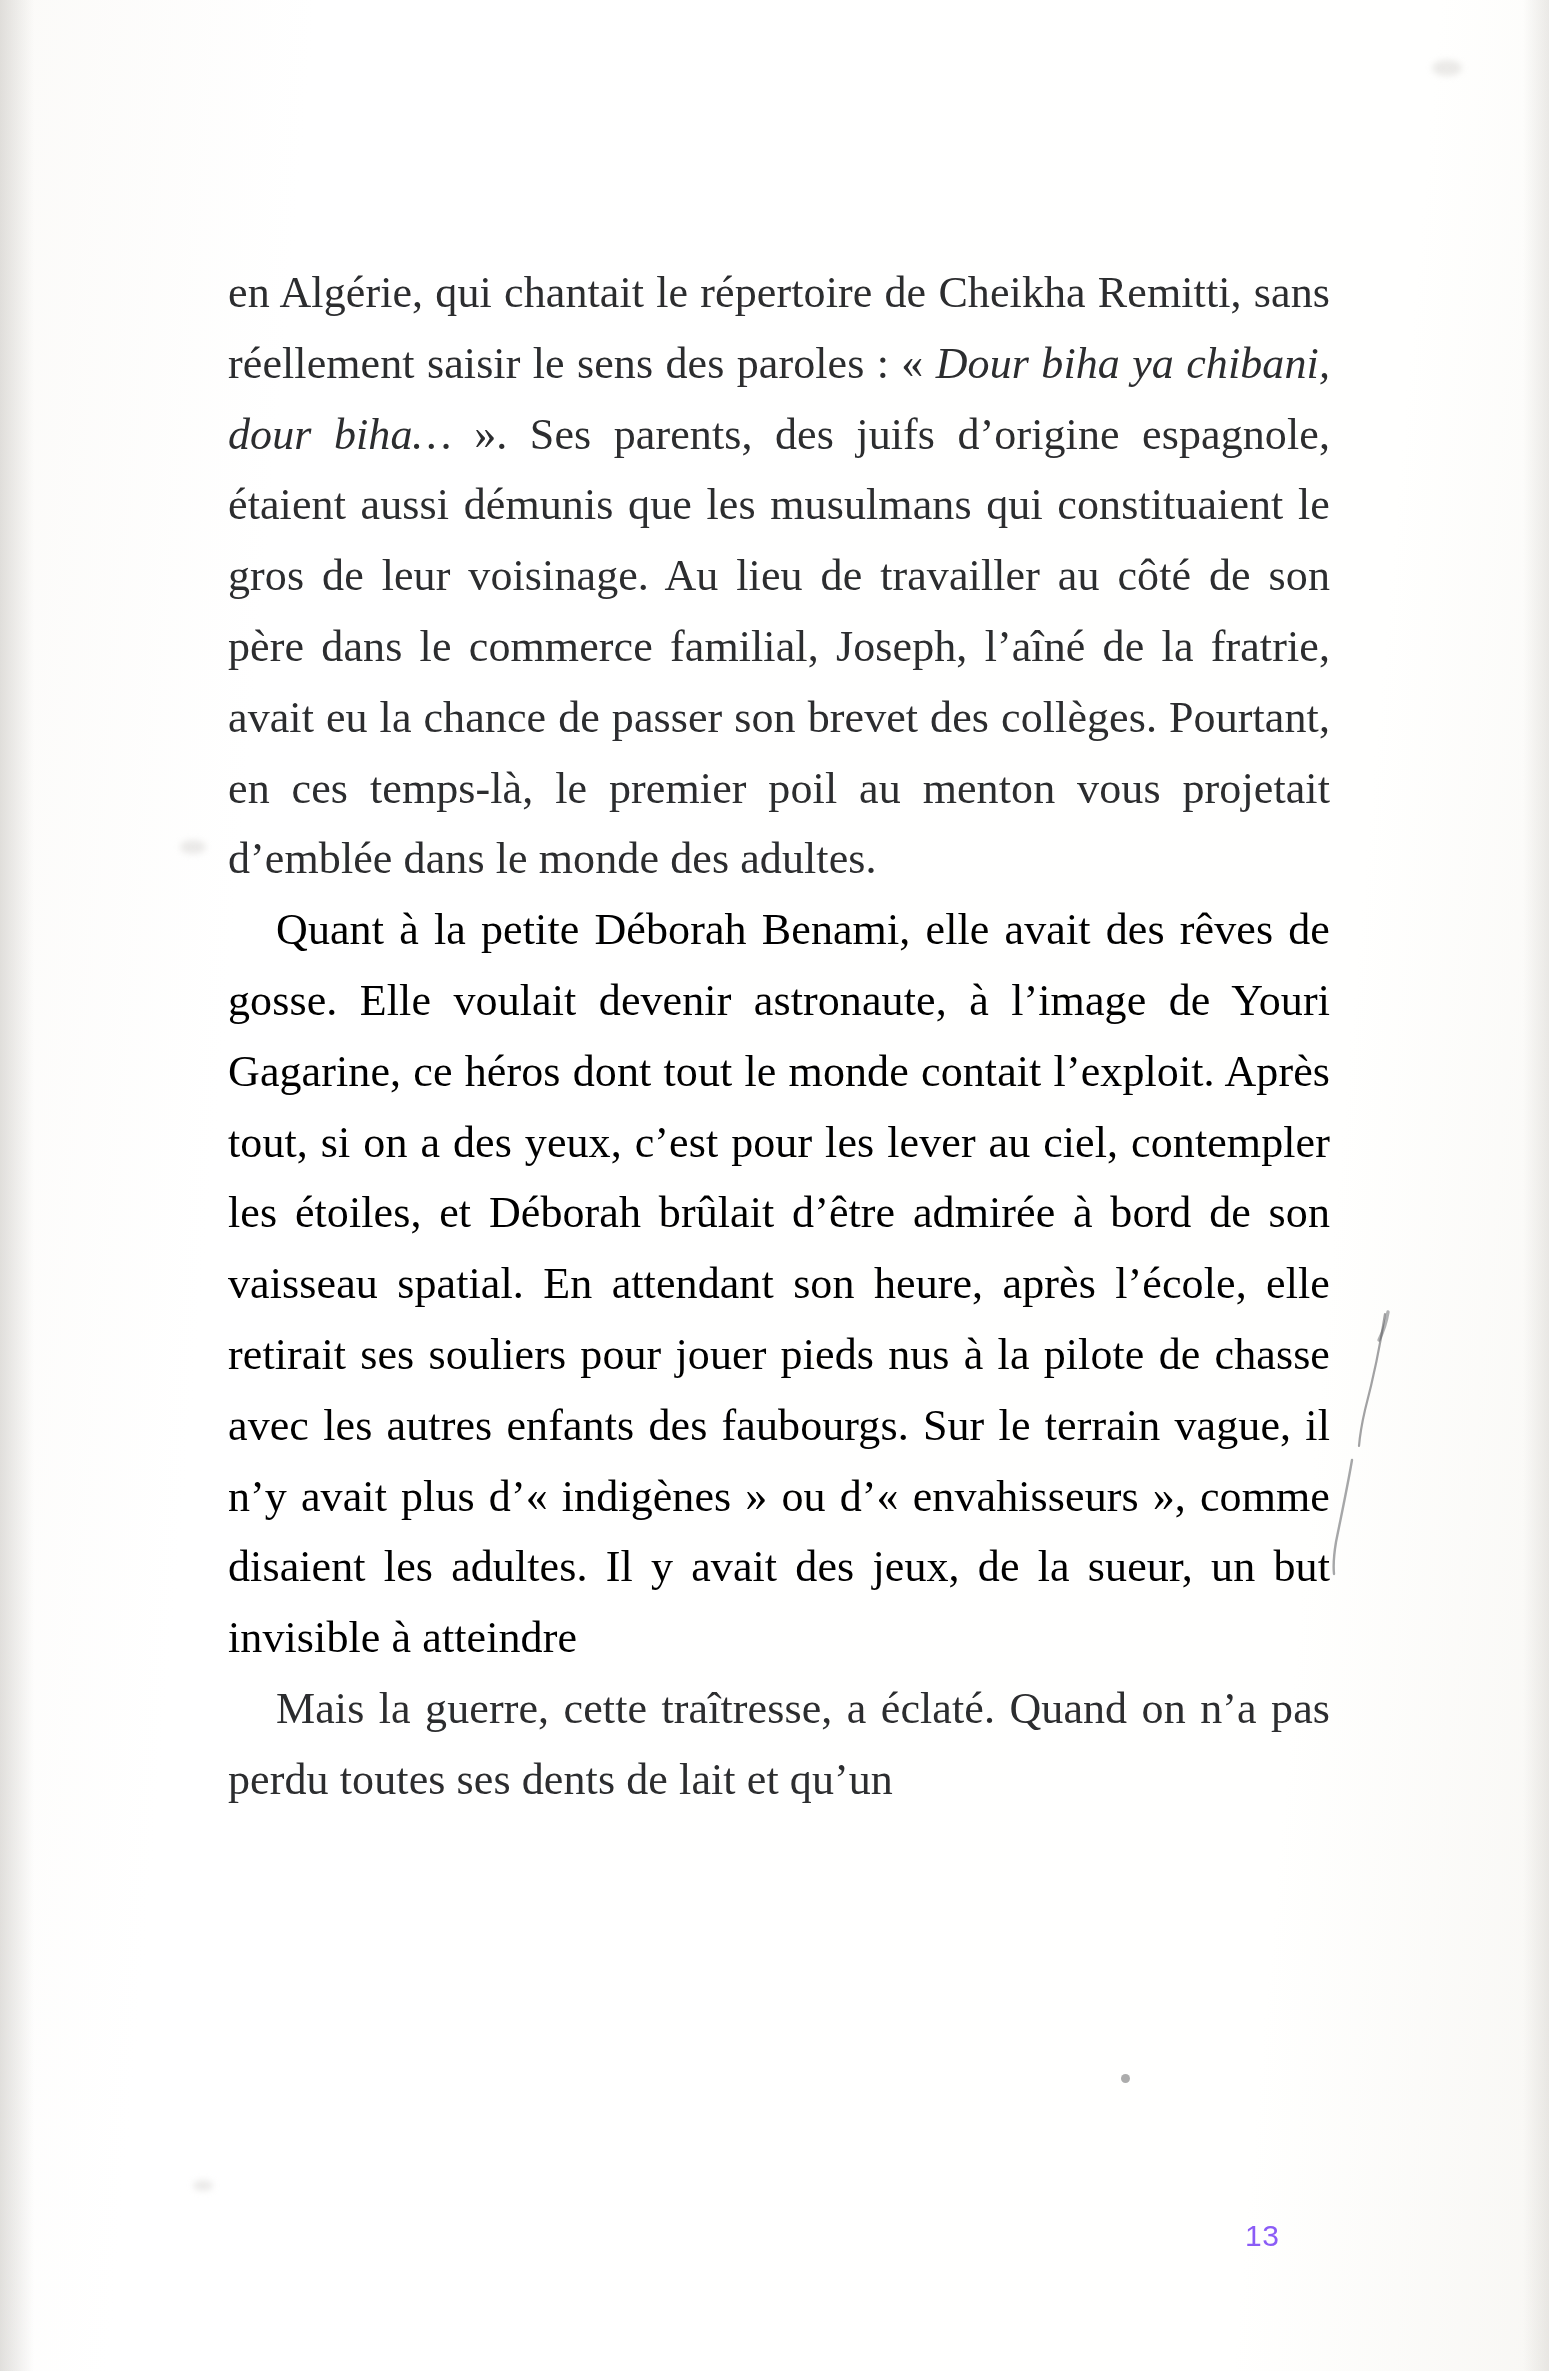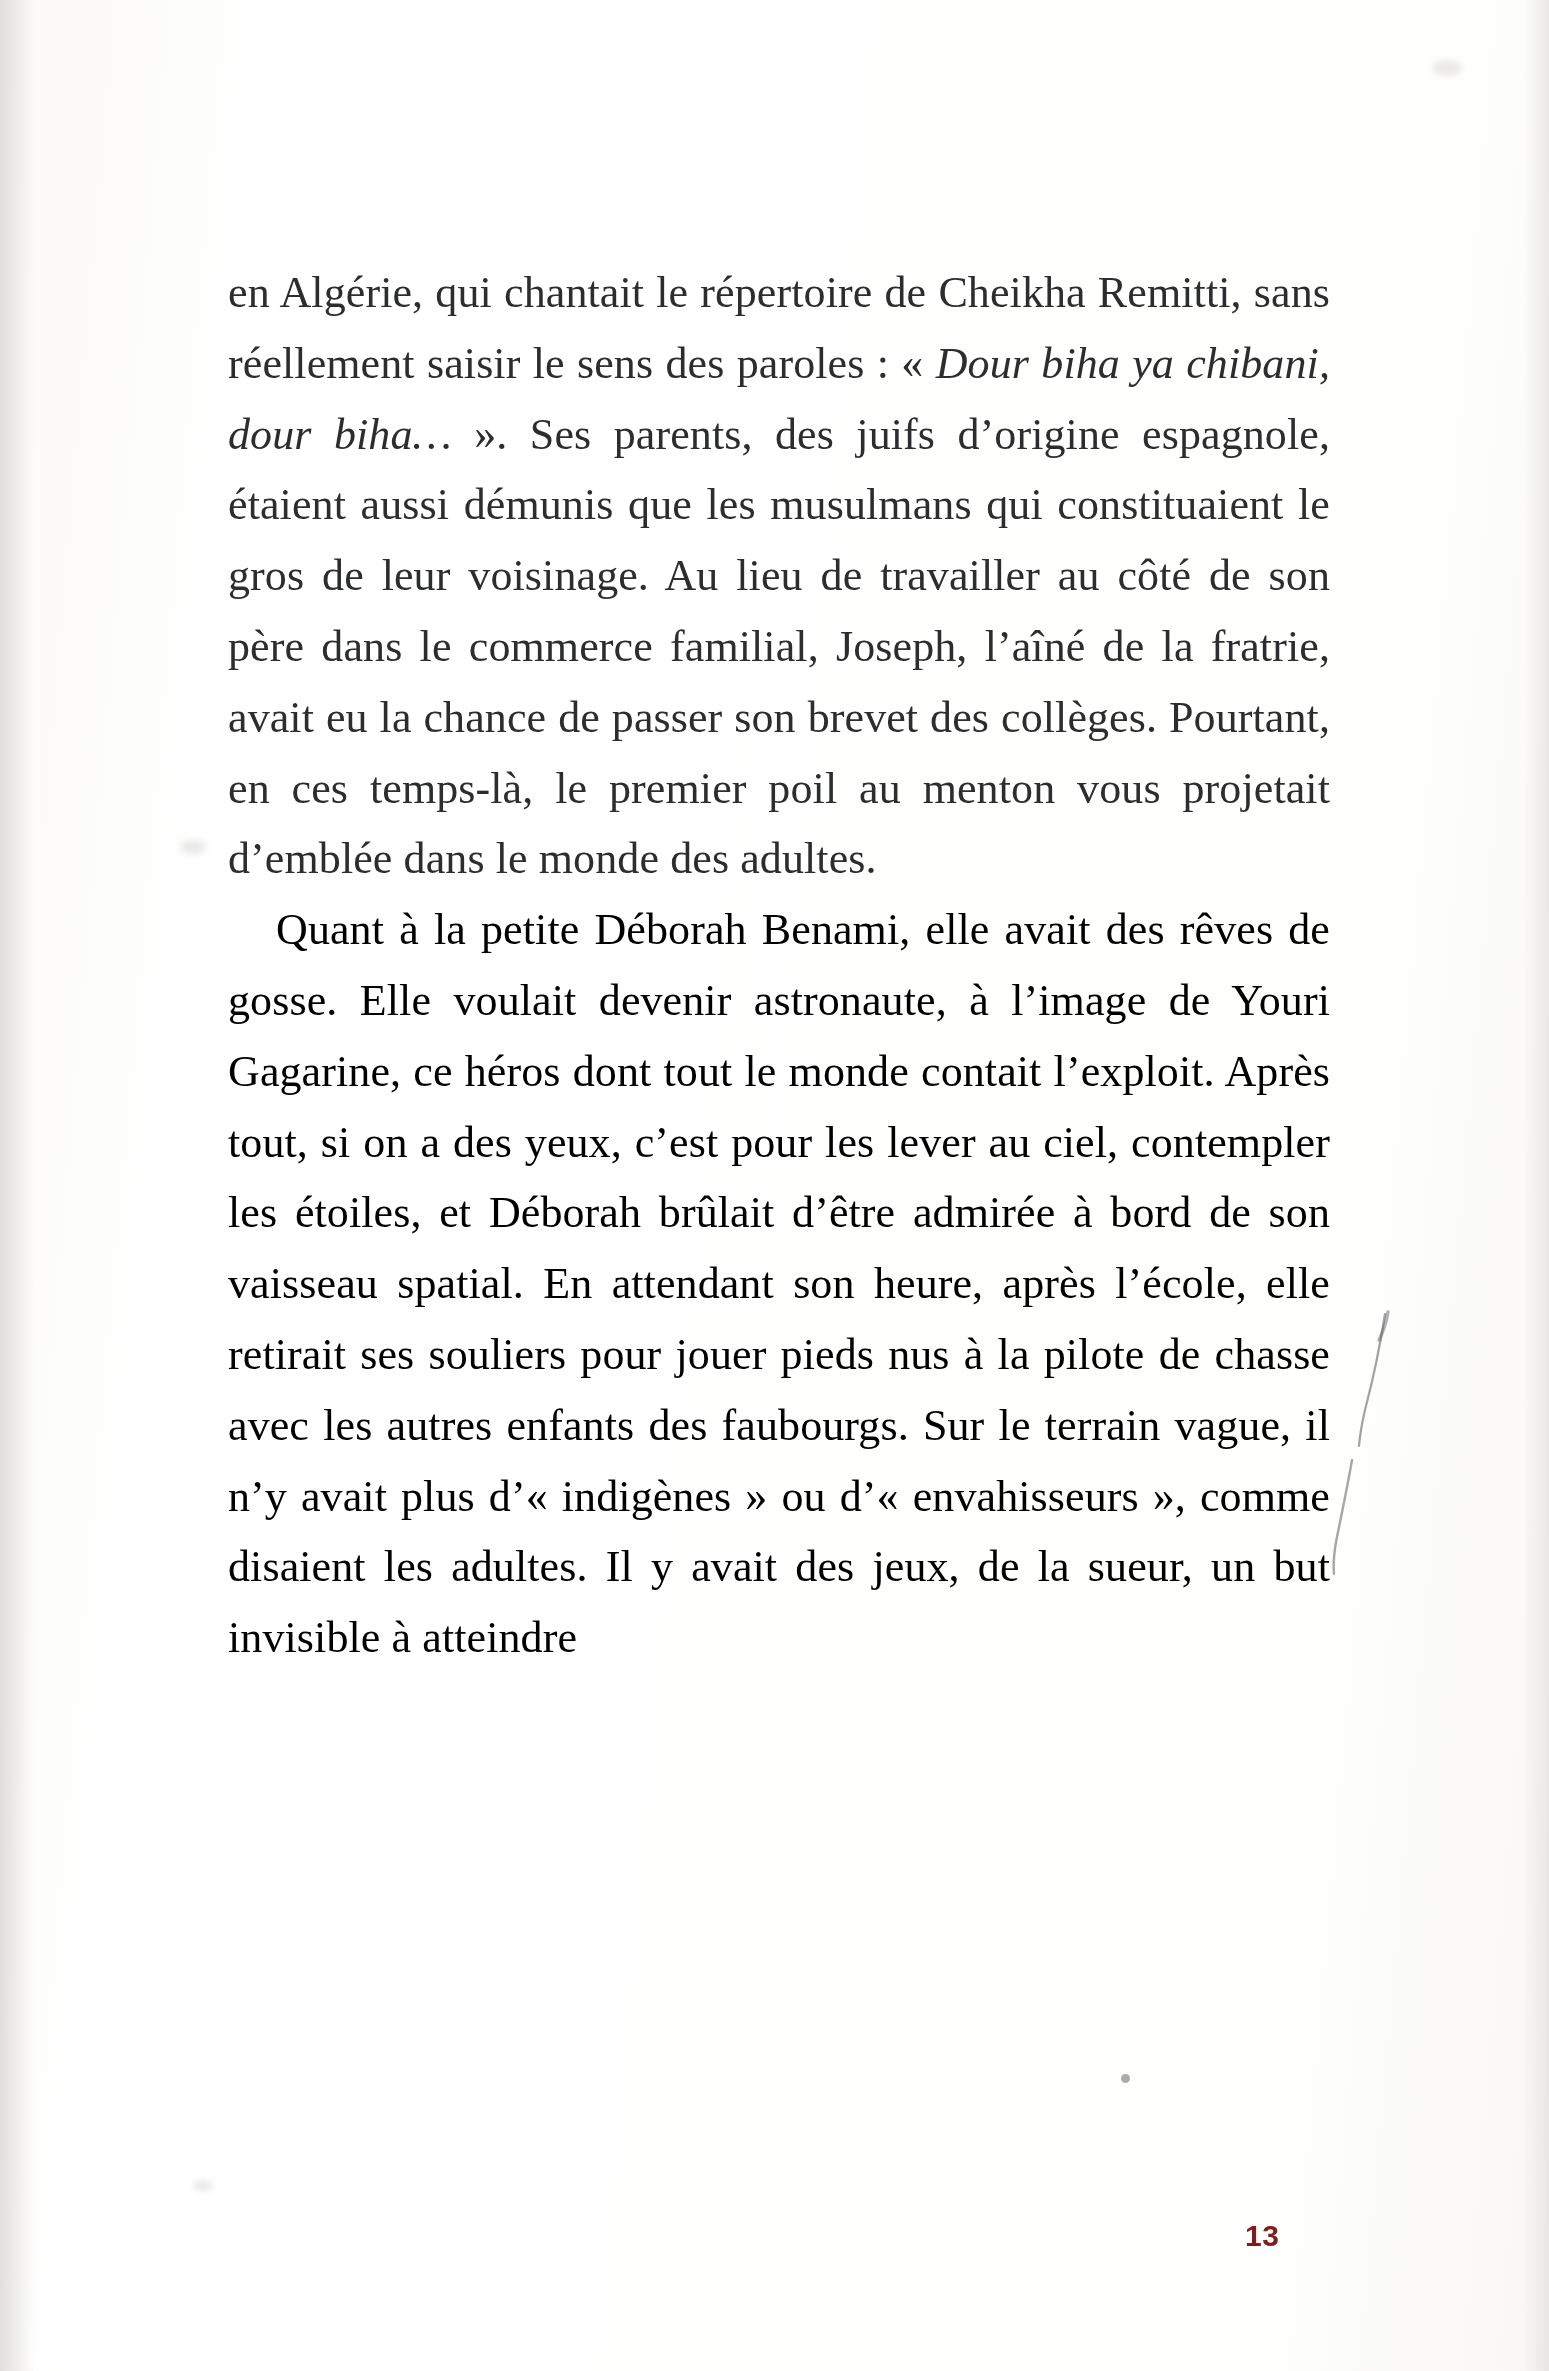--- a/index.html
+++ b/index.html
@@ -144,6 +144,9 @@
       <span>Quant à la petite Déborah Benami, elle avait des rêves de gosse. Elle voulait devenir astronaute, à l’image de Youri Gagarine, ce héros dont tout le monde contait l’exploit. Après tout, si on a des yeux, c’est pour les lever au ciel, contempler les étoiles, et Déborah brûlait d’être admirée à bord de son vaisseau spatial. En attendant son heure, après l’école, elle retirait ses souliers pour jouer pieds nus à la pilote de chasse avec les autres enfants des faubourgs. Sur le terrain vague, il n’y avait plus d’« indigènes » ou d’« envahisseurs », comme disaient les adultes. Il y avait des jeux, de la sueur, un but invisible à atteindre</span>
     </p>
 
+    <p class="para indented" id="paragraph-3" style="text-indent: 48px; color: rgb(44, 45, 47);">
+      <span>Mais la guerre, cette traîtresse, a éclaté. Quand on n’a pas perdu toutes ses dents de lait et qu’un</span>
+    </p>
 
   </div>
 

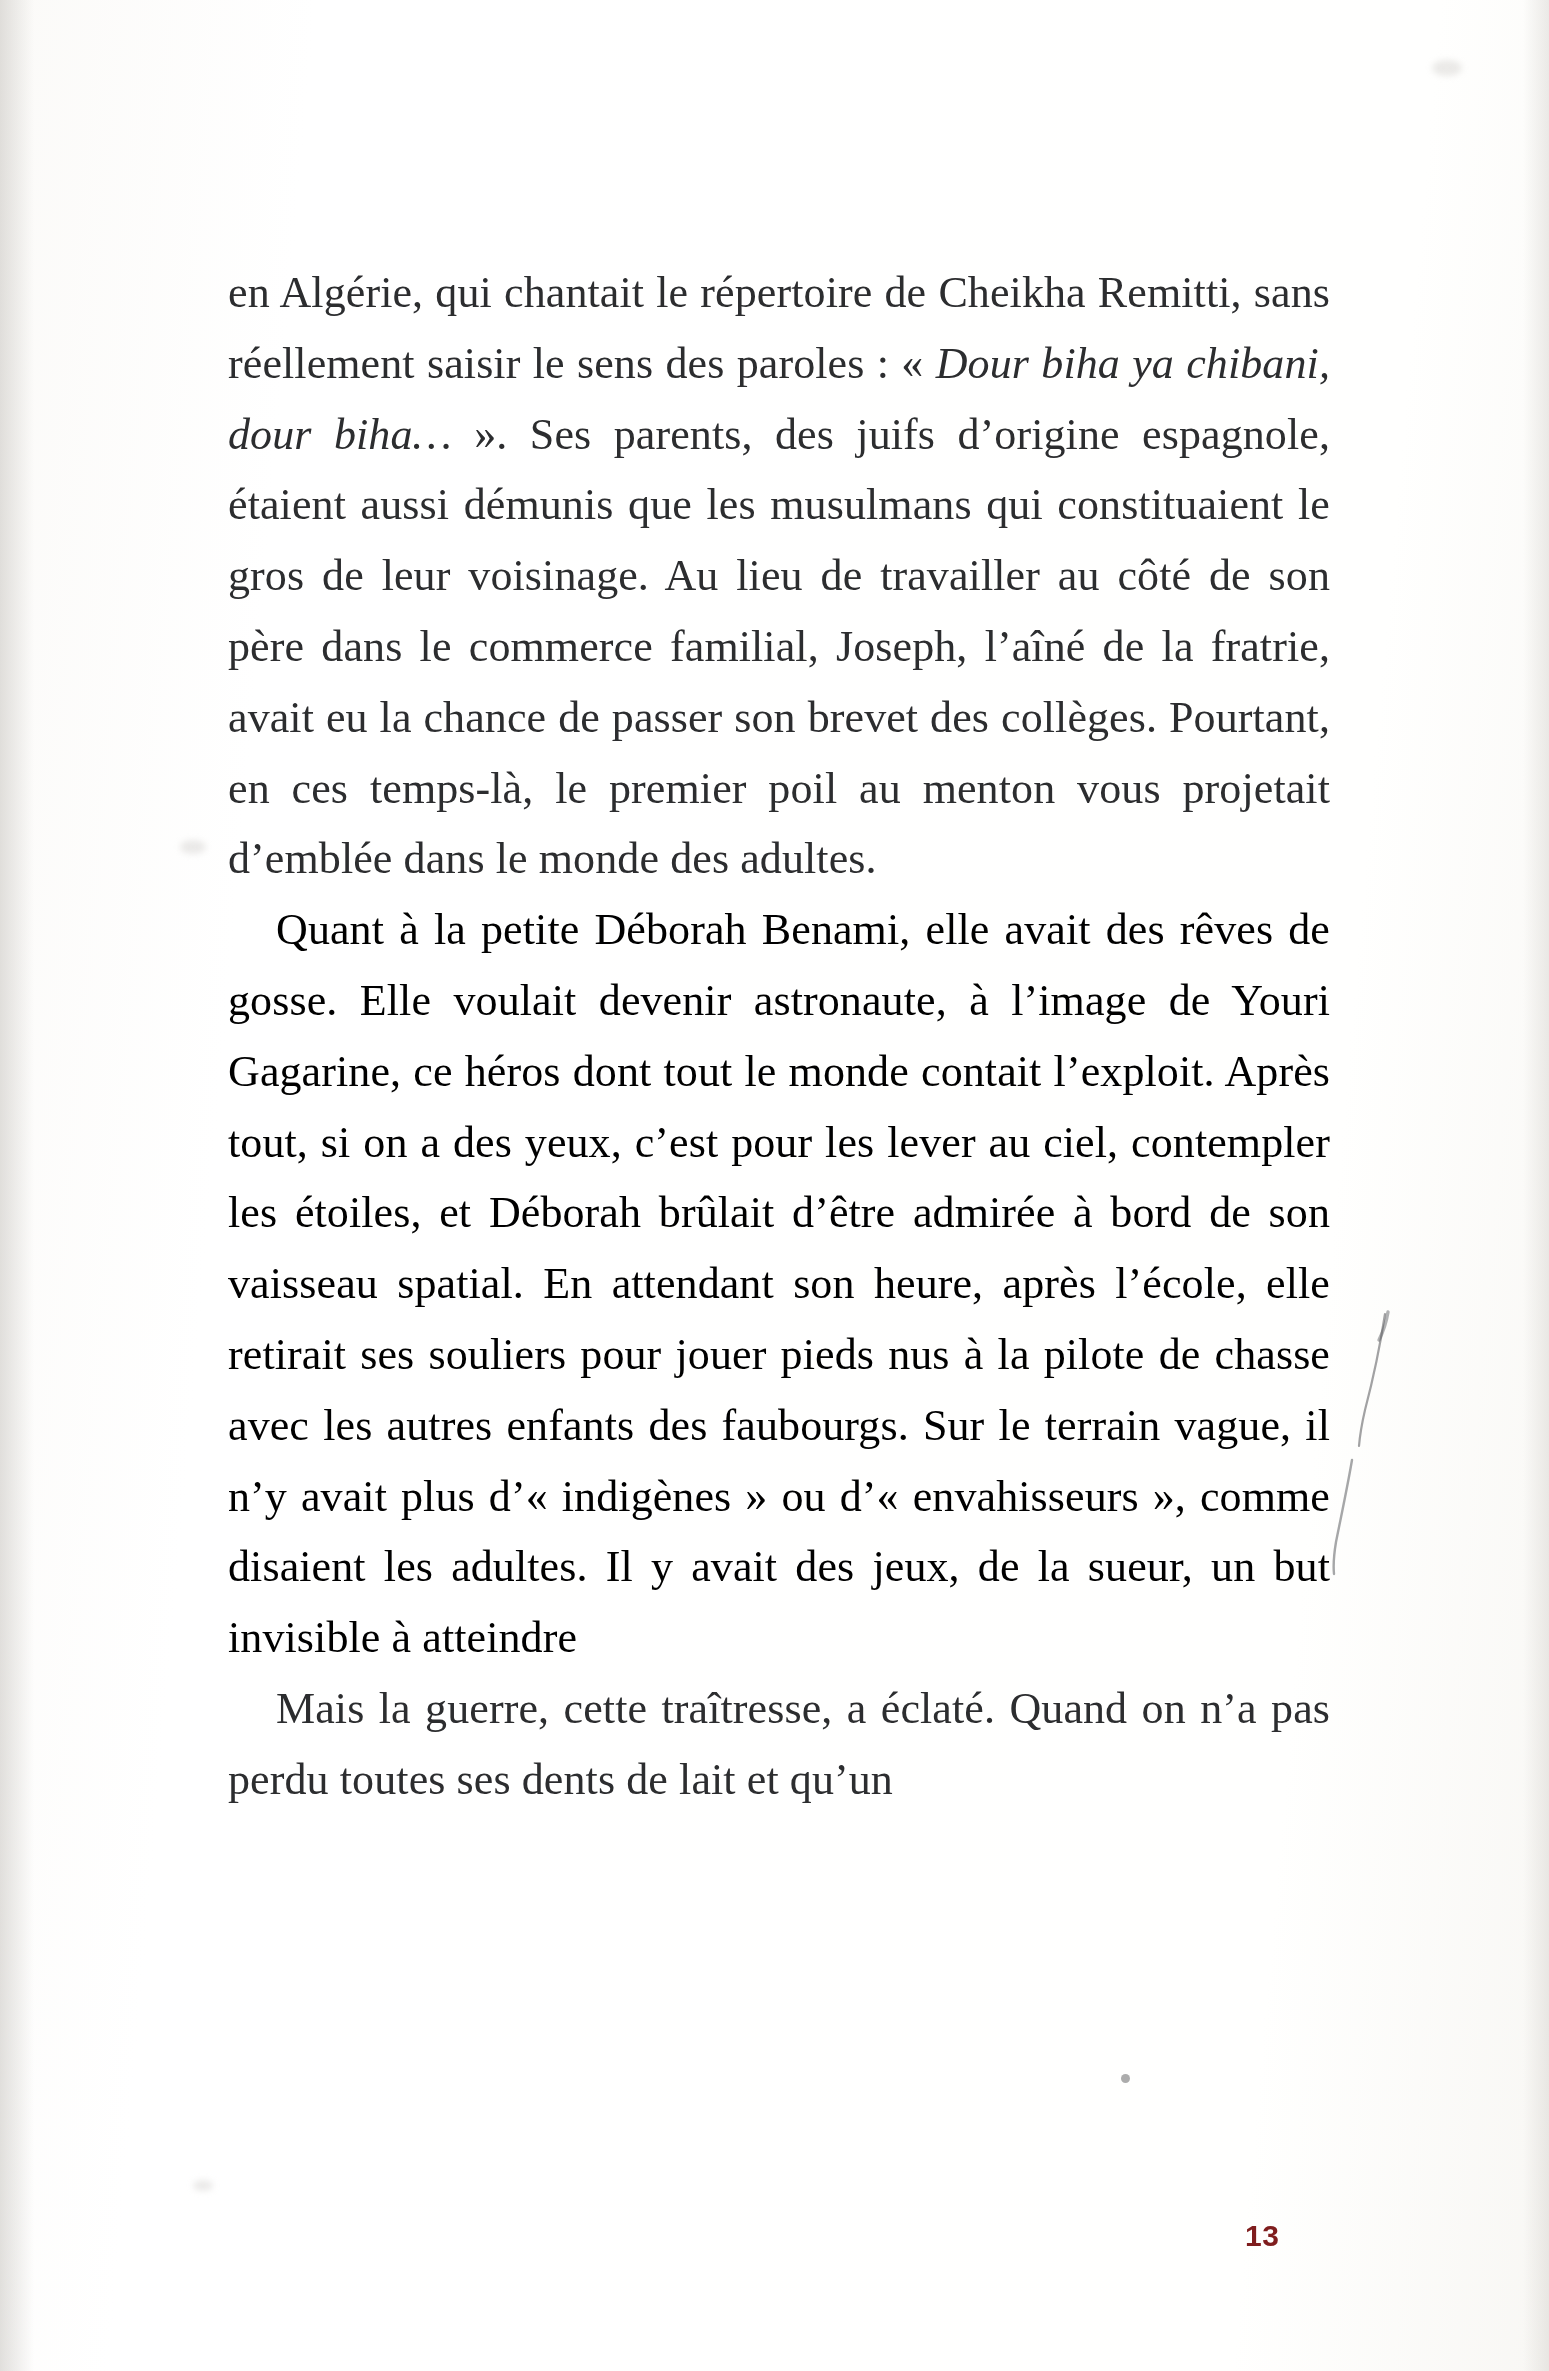--- a/index.html
+++ b/index.html
@@ -77,9 +77,9 @@
     left: 1245px;
     top: 2219px;
     font-family: "Liberation Sans", "DejaVu Sans", sans-serif;
-    font-weight: bold;
+    font-weight: normal;
     font-size: 30px;
-    color: #7f1d1d;
+    color: #8b5cf6;
     letter-spacing: 0.5px;
   }
 

